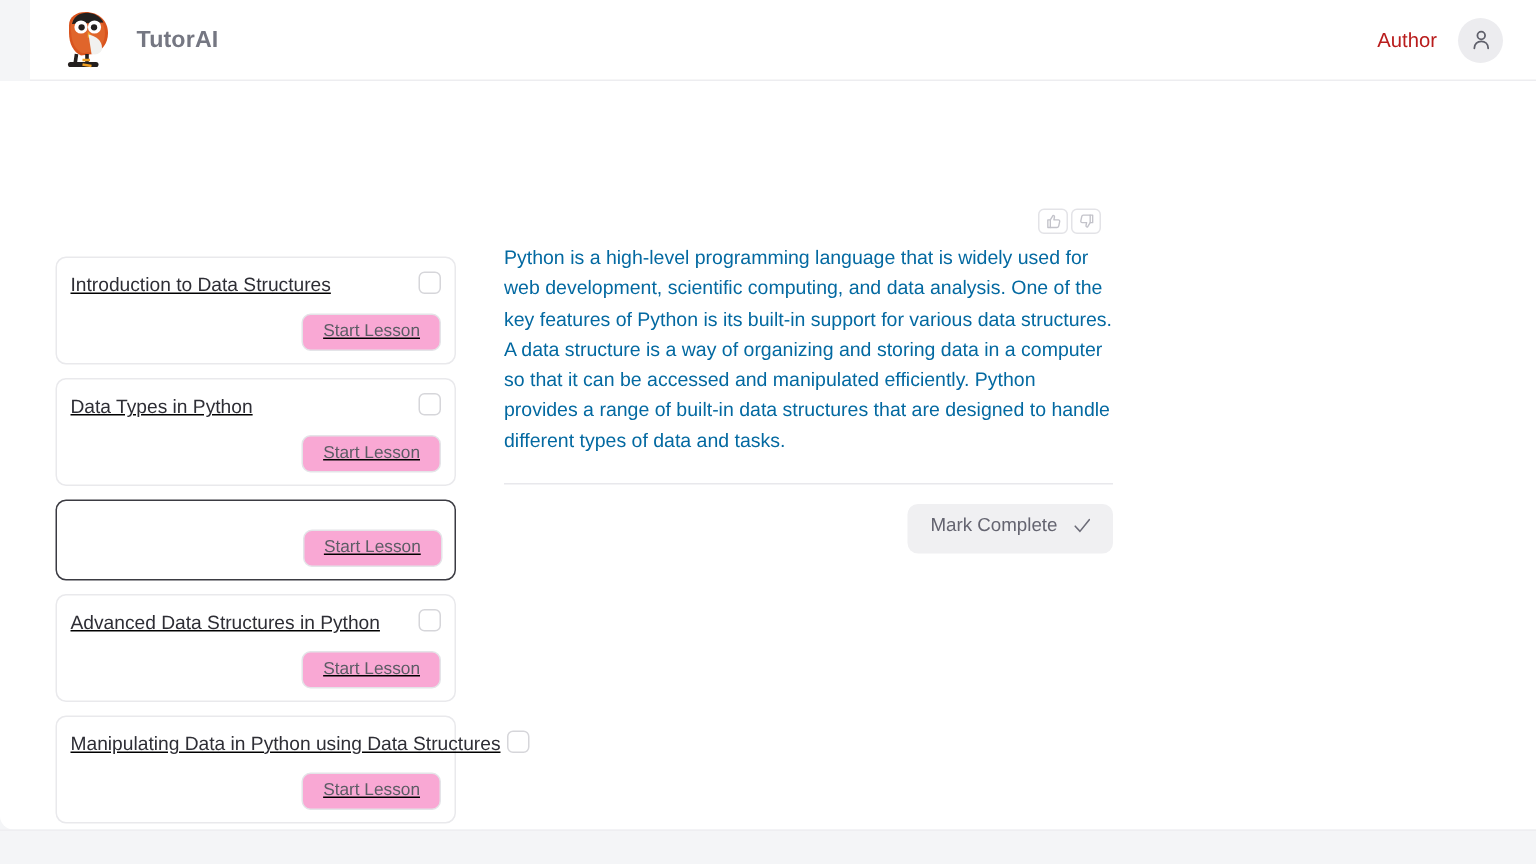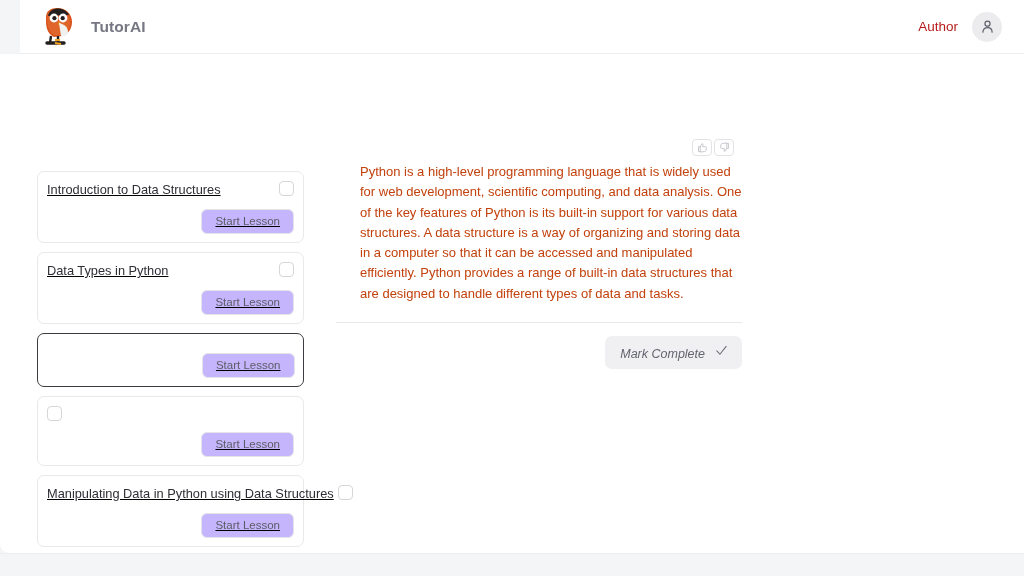--- a/index.html
+++ b/index.html
@@ -243,10 +243,9 @@
 
   .lesson-text p {
     font-size: 13px;
-    color: #c2410c;
+    color: #0369a1;
     line-height: 1.56;
     margin-bottom: 17px;
-    margin-left: 24px;
   }
 
   .content-divider {

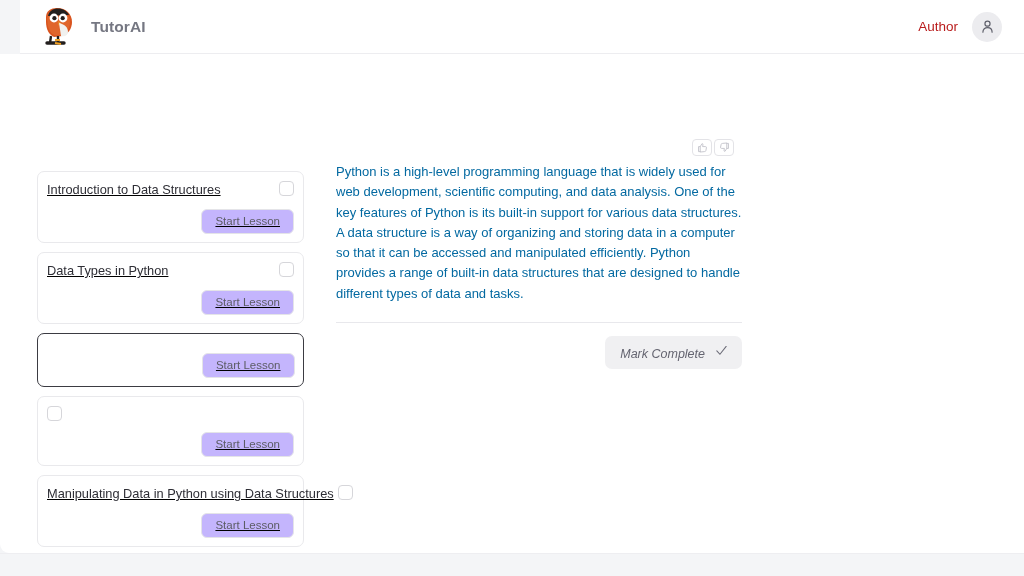--- a/index.html
+++ b/index.html
@@ -200,7 +200,7 @@
   .start-lesson-btn {
     font-size: 11.5px;
     color: #5c5c65;
-    background: #c4b5fd;
+    background: #f9a8d4;
     border: 1px solid #e4e4e8;
     border-radius: 6px;
     padding: 5px 13px 6px;

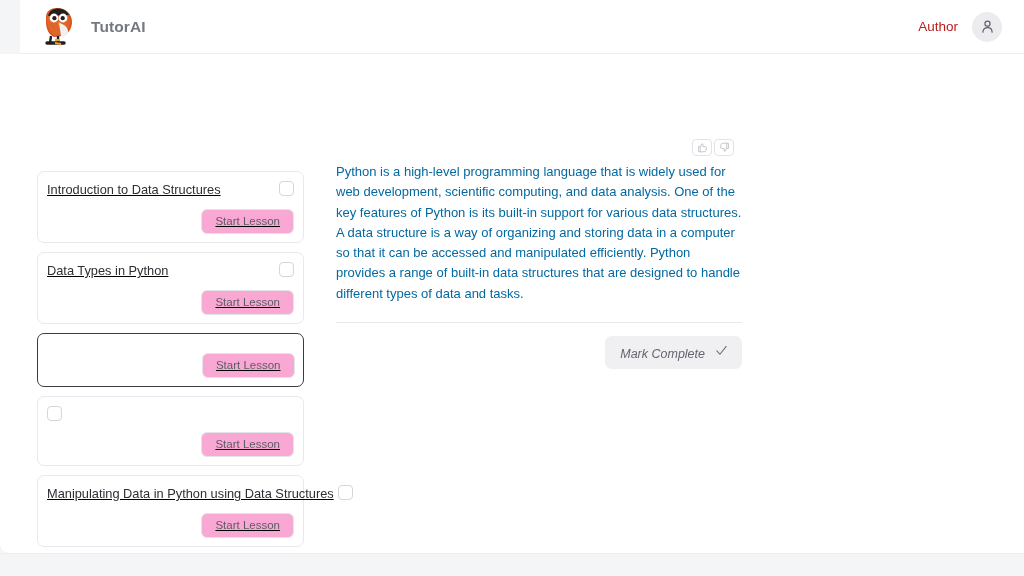--- a/index.html
+++ b/index.html
@@ -264,7 +264,7 @@
 
   .mark-complete-btn {
     display: flex;
-    align-items: flex-end;
+    align-items: flex-start;
     gap: 9px;
     background: #f0f0f2;
     border: none;
@@ -274,7 +274,6 @@
     color: #646470;
     cursor: pointer;
     font-family: "Liberation Sans", sans-serif;
-    font-style: italic;
   }
 
   

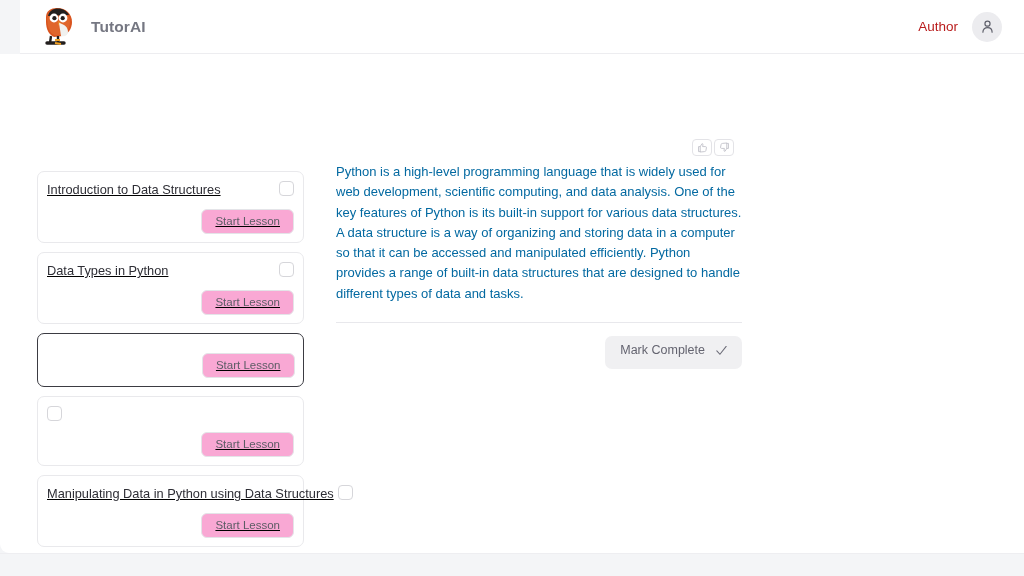--- a/index.html
+++ b/index.html
@@ -405,6 +405,7 @@
 
       <div class="lesson-card">
         <div class="lesson-row">
+          <span class="lesson-name">Advanced Data Structures in Python</span>
           <span class="lesson-check"></span>
         </div>
         <div class="lesson-actions">

